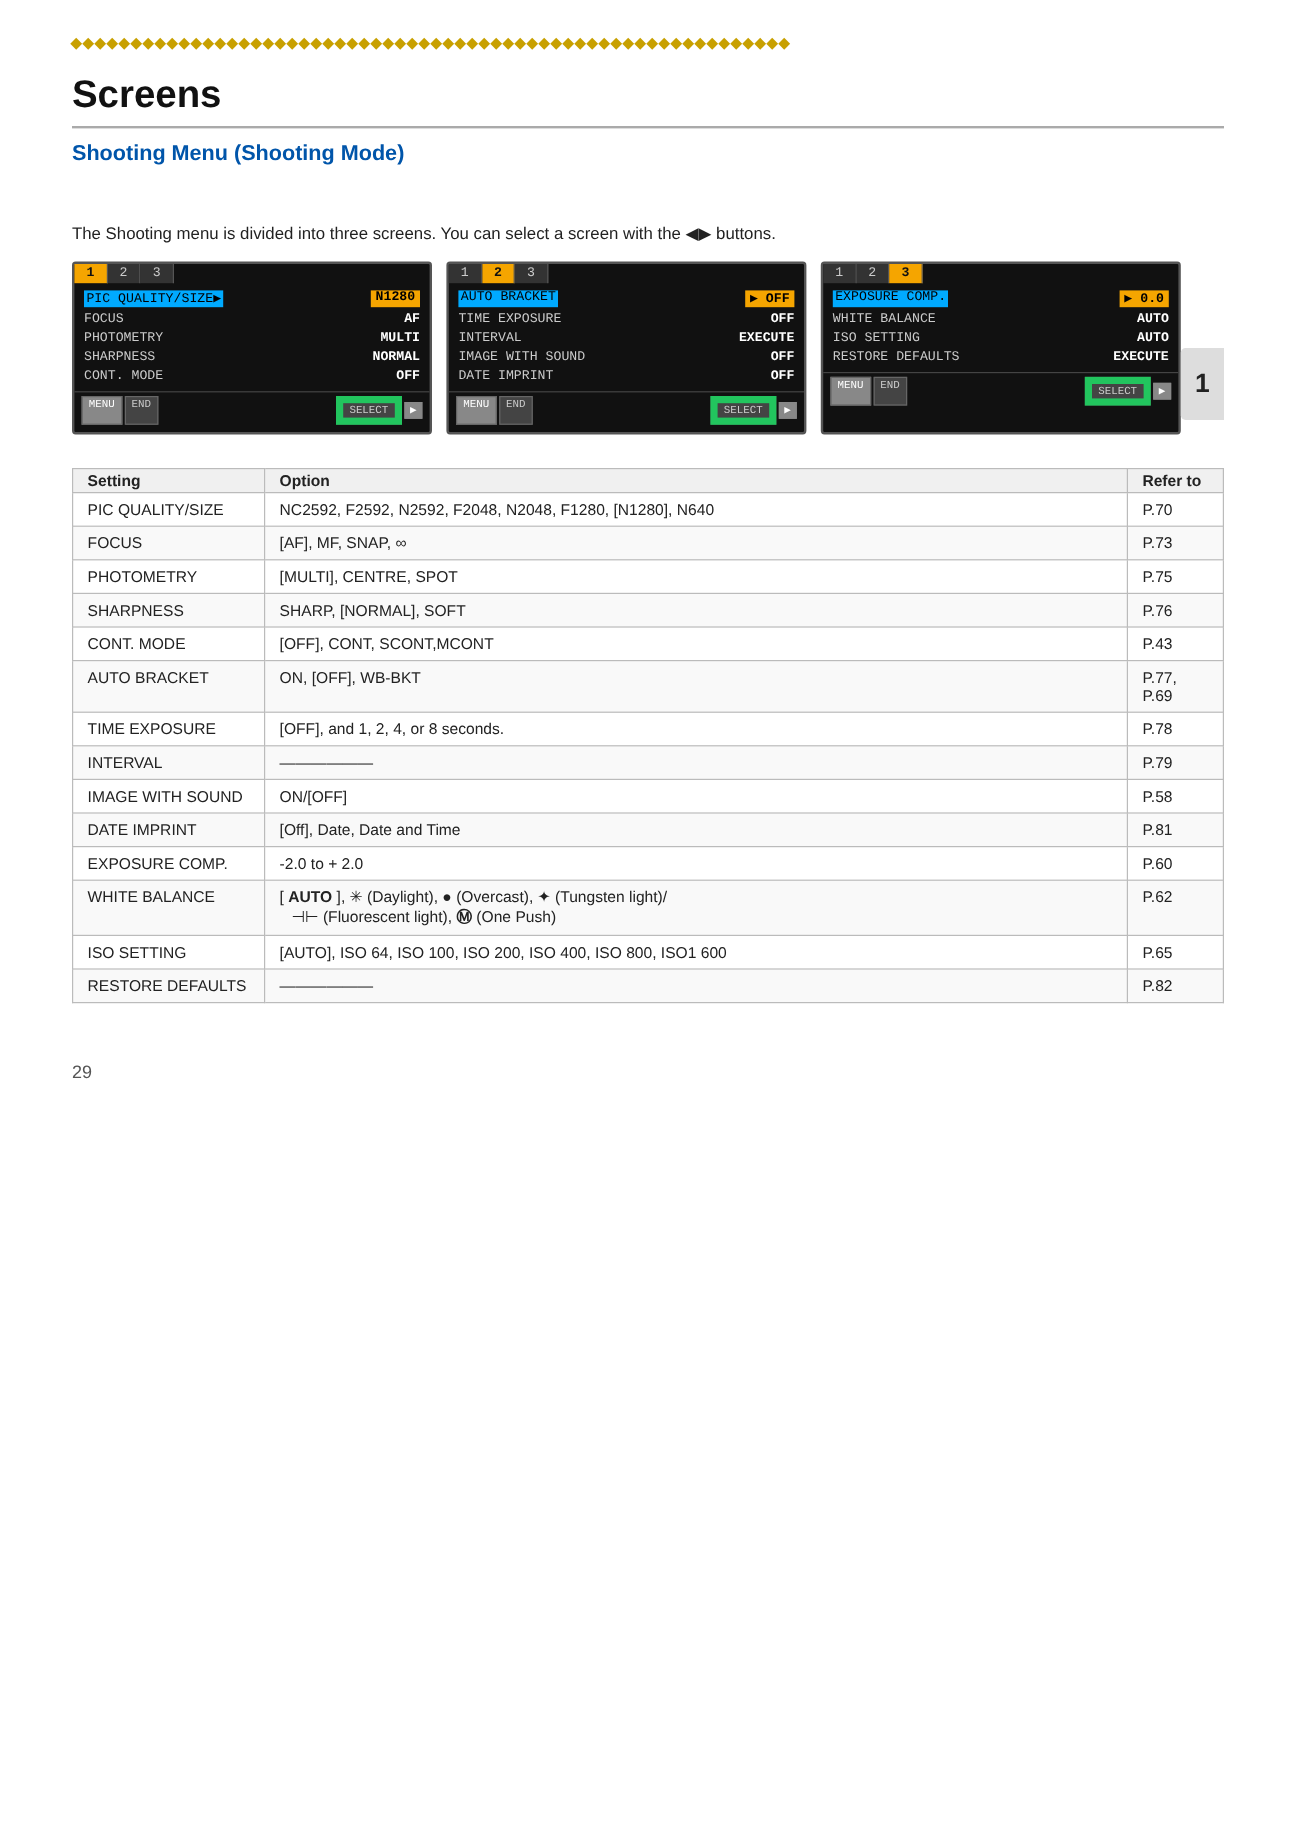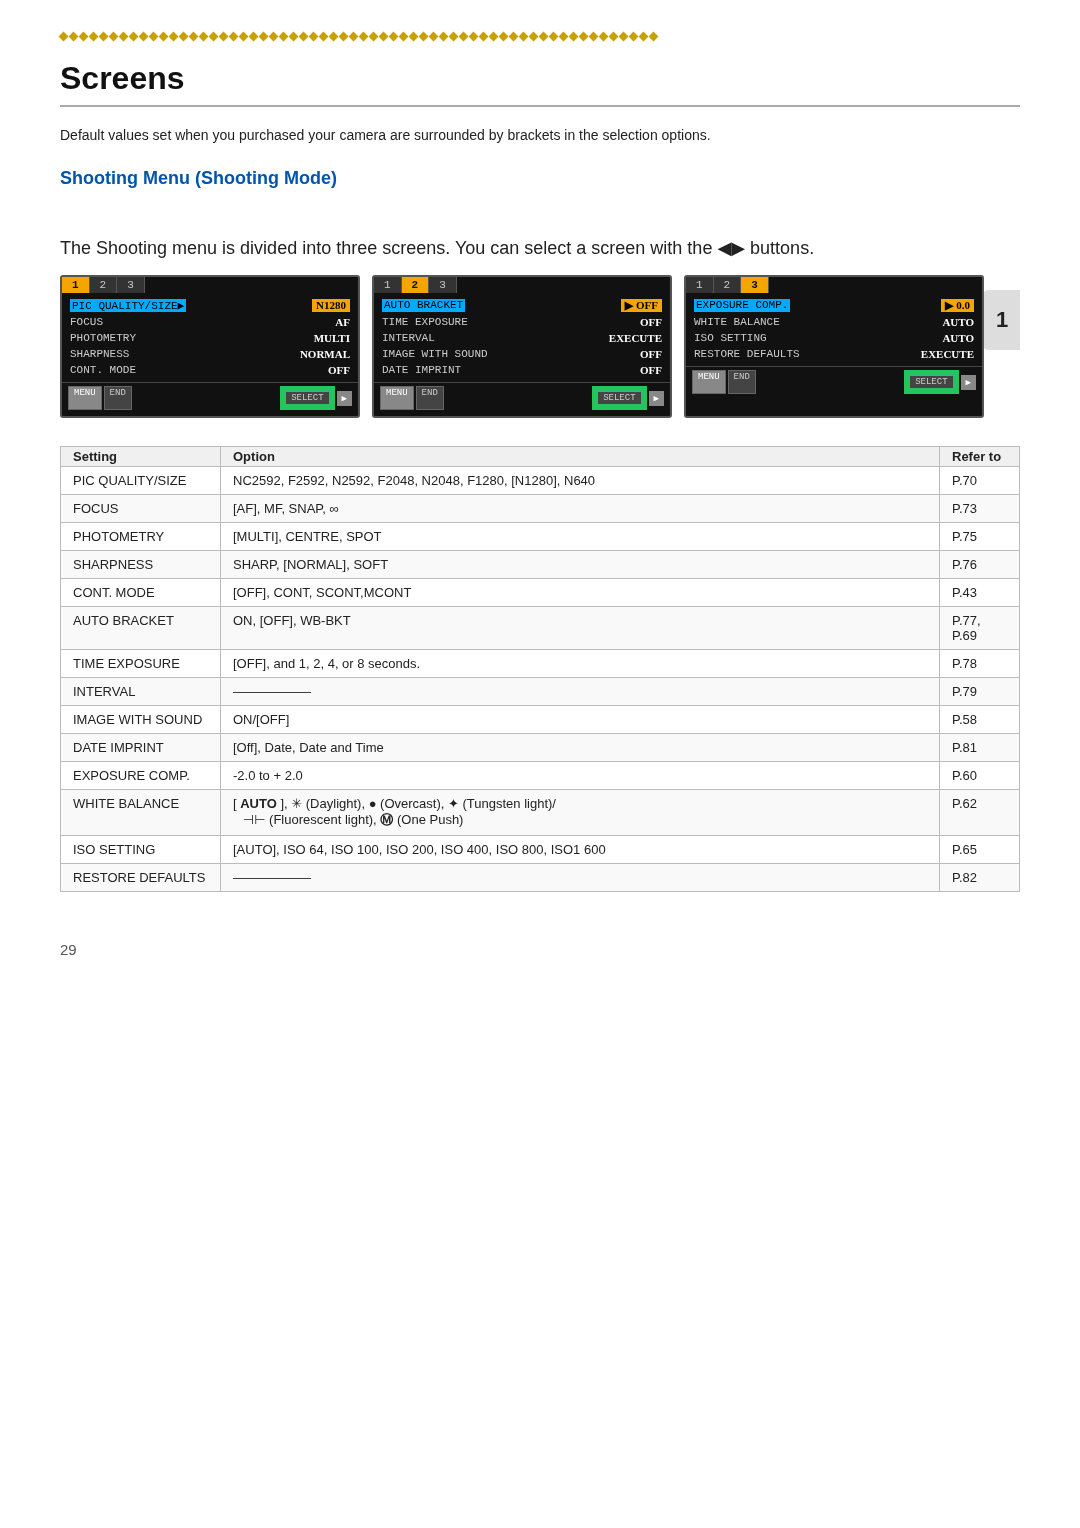--- a/index.html
+++ b/index.html
@@ -287,7 +287,6 @@
 
   <h1 class="page-title">Screens</h1>
 
-  <p class="intro-text">Default values set when you purchased your camera are surrounded by brackets in the selection options.</p>
 
   <div class="section-title">Shooting Menu (Shooting Mode)</div>
 

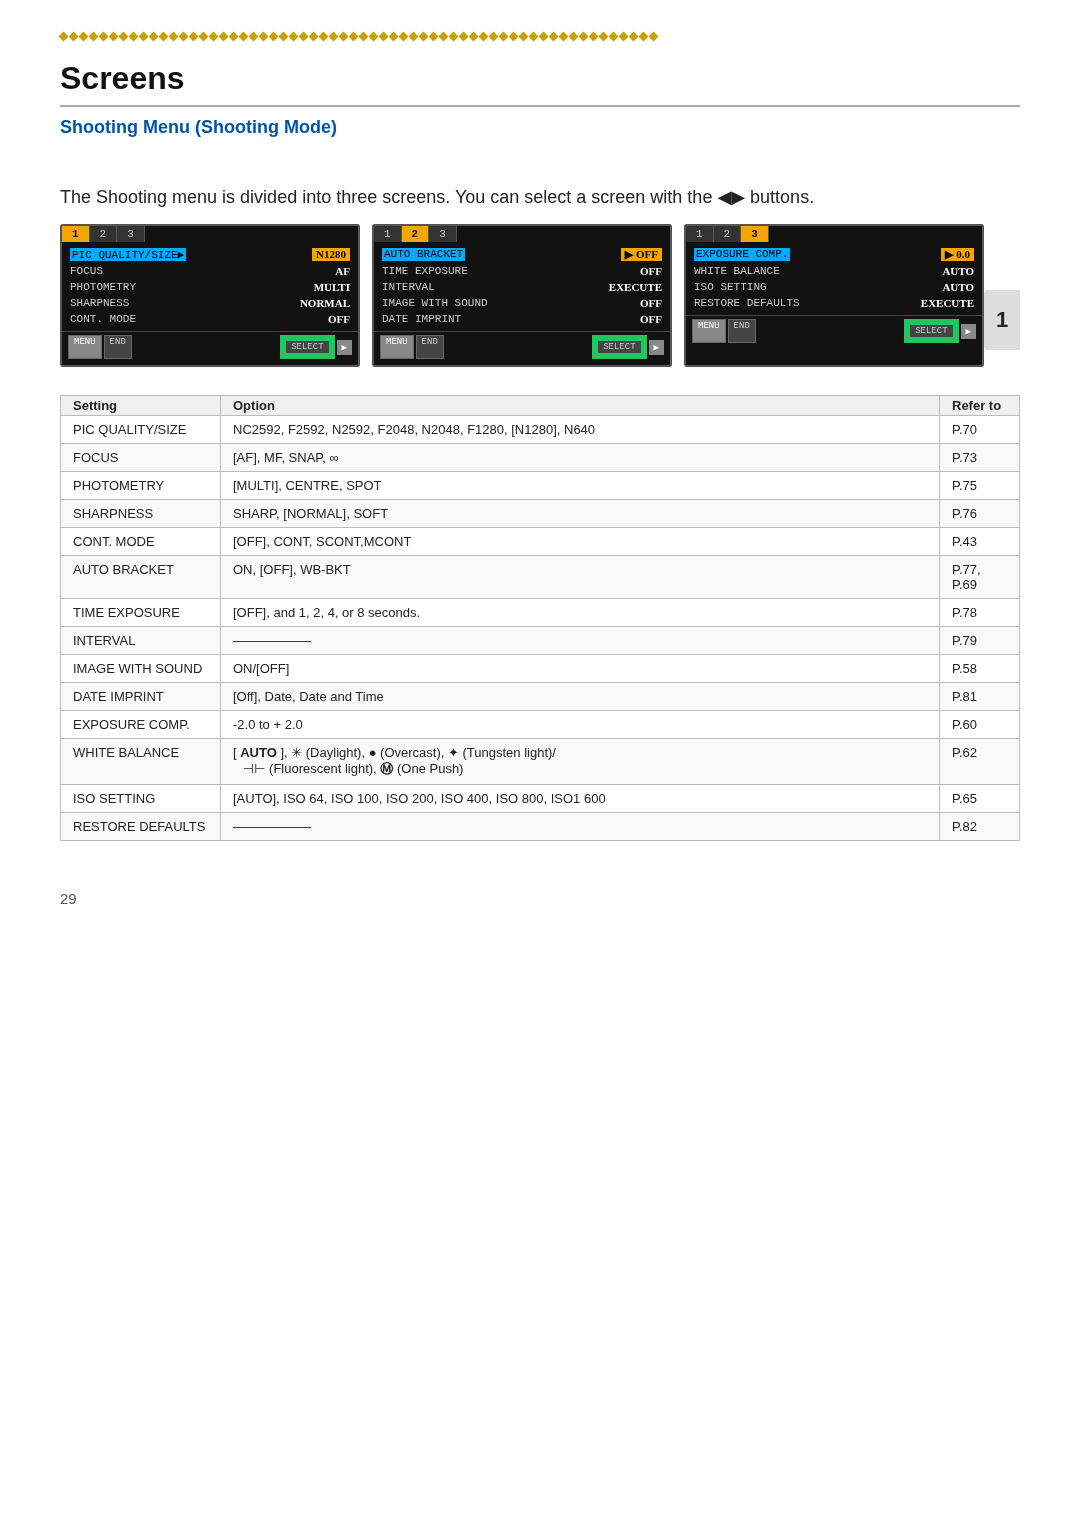--- a/index.html
+++ b/index.html
@@ -59,7 +59,7 @@
       margin-bottom: 6px;
     }
     .menu-desc2 {
-      font-size: 18px;
+      font-size: 14px;
       margin-bottom: 16px;
       margin-top: 48px;
     }

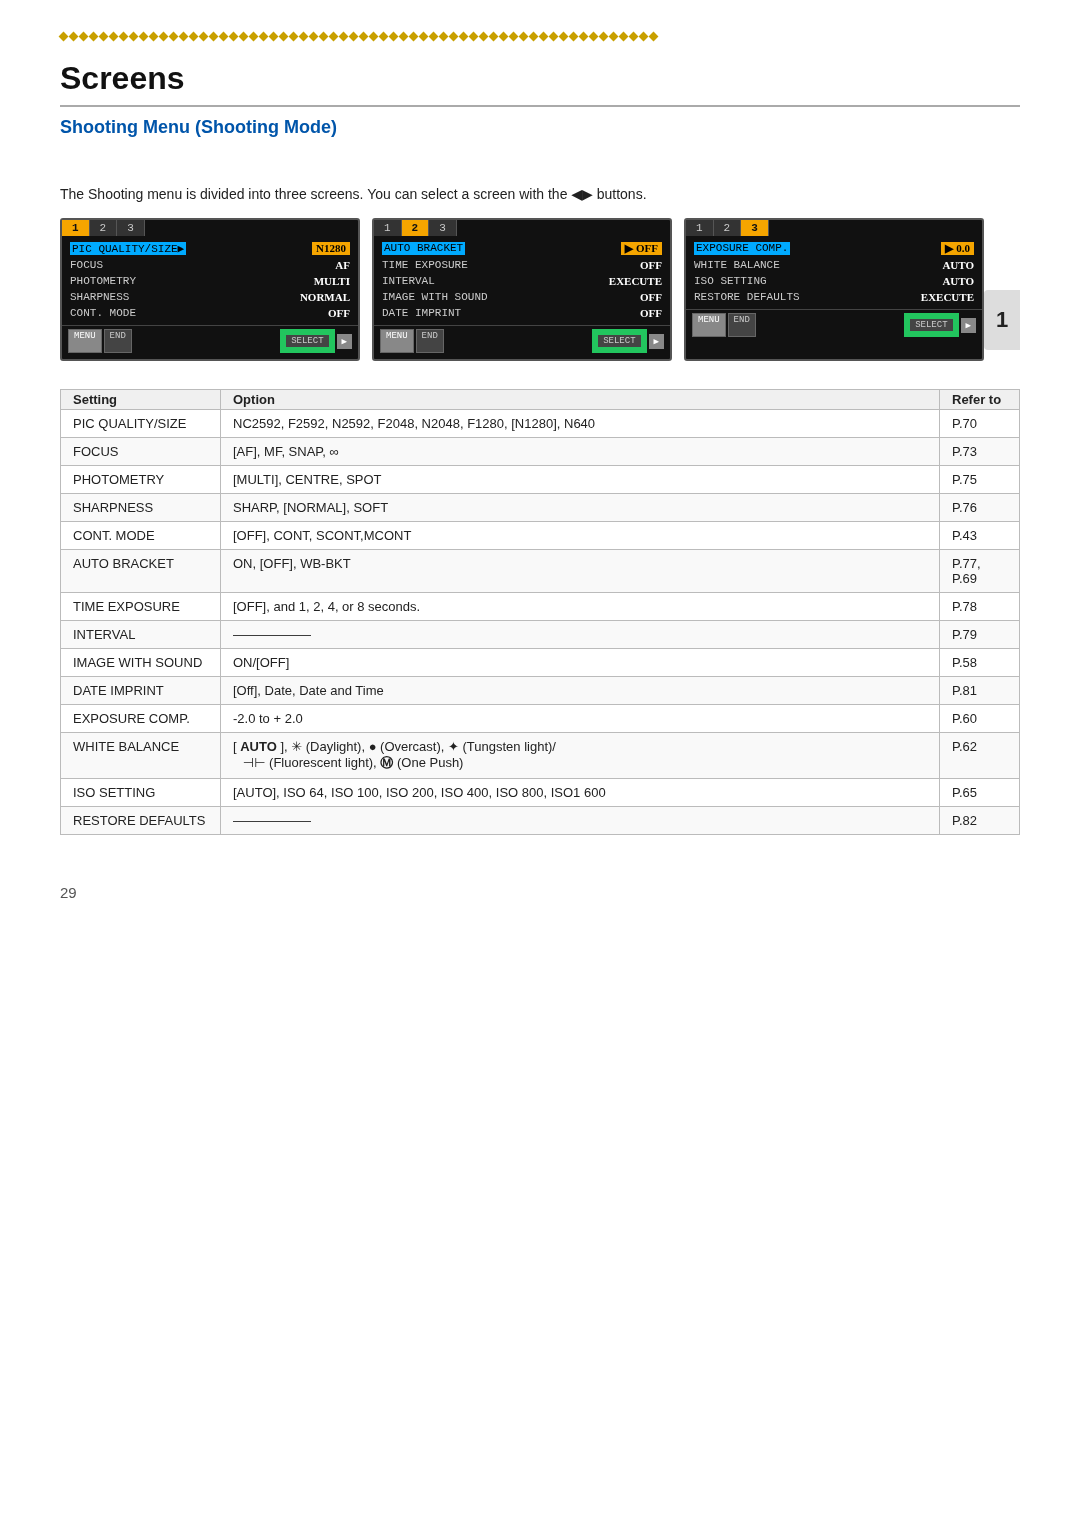--- a/index.html
+++ b/index.html
@@ -111,7 +111,7 @@
       color: #ccc;
     }
     .cam-row .label { color: #ccc; }
-    .cam-row .value { color: #fff; font-weight: bold; font-family: Liberation Serif, serif; }
+    .cam-row .value { color: #fff; font-weight: bold; }
     .cam-row.highlight-row .label {
       background: #00aaff;
       color: #000;

